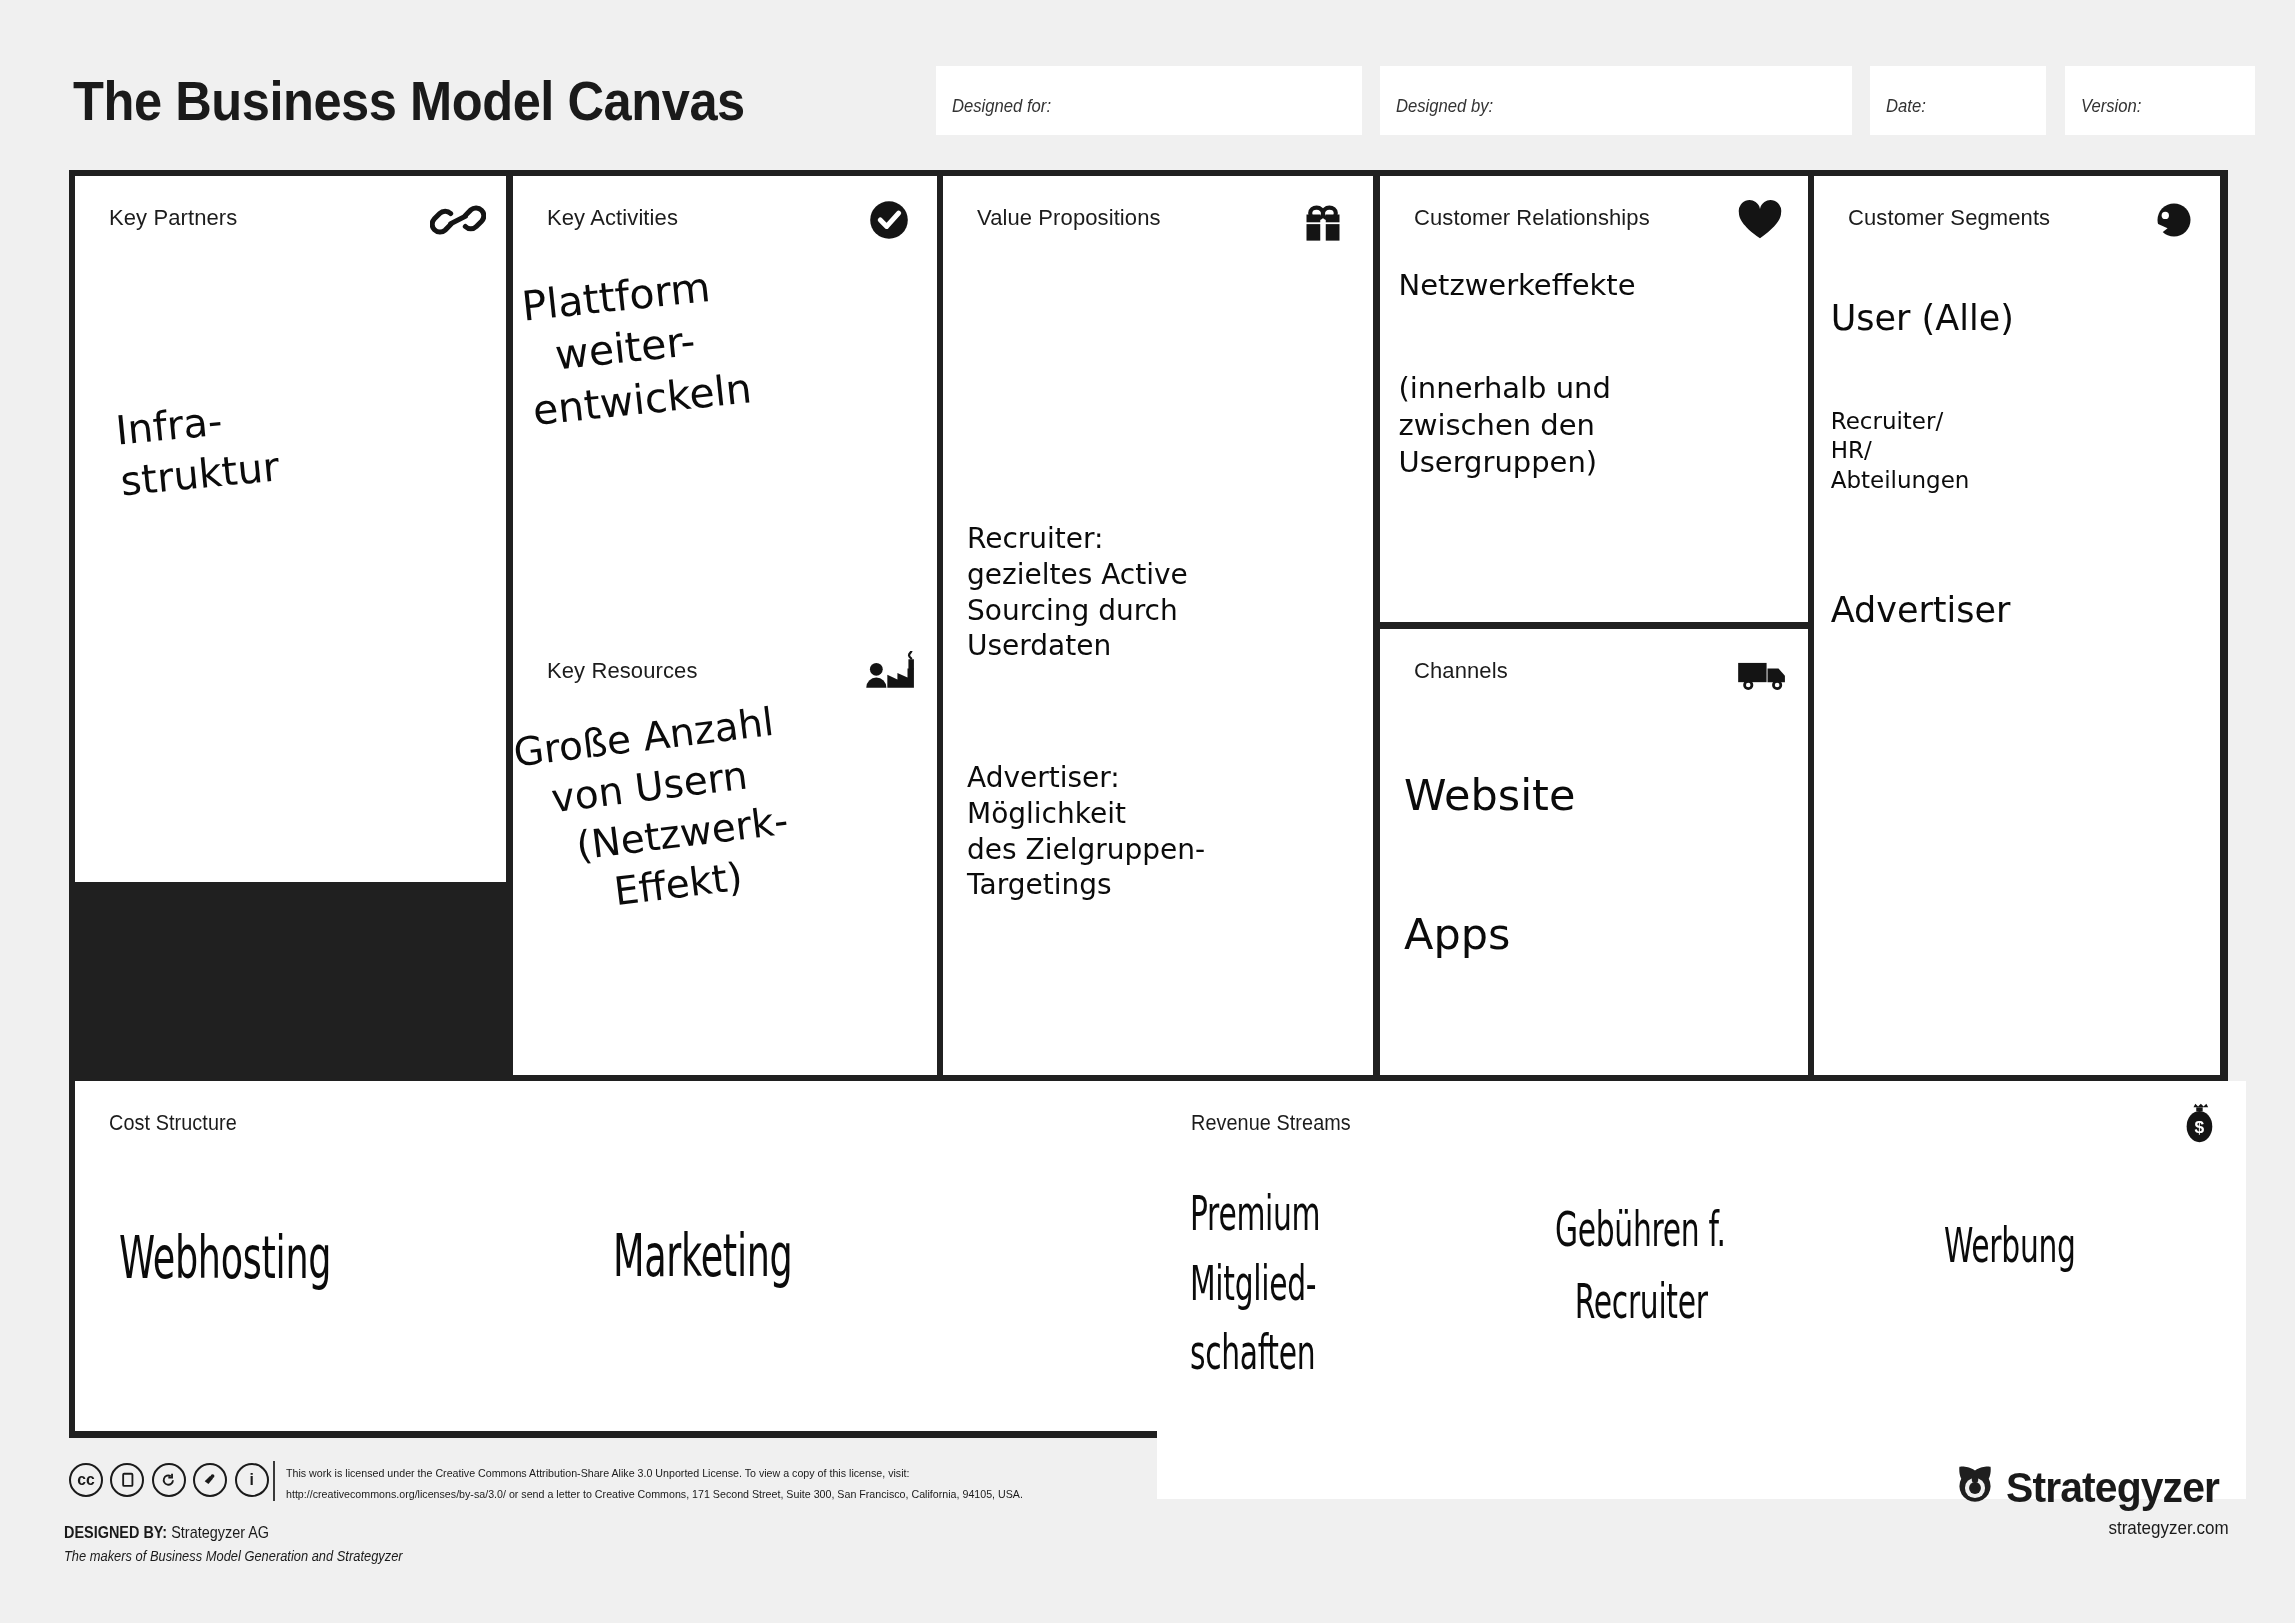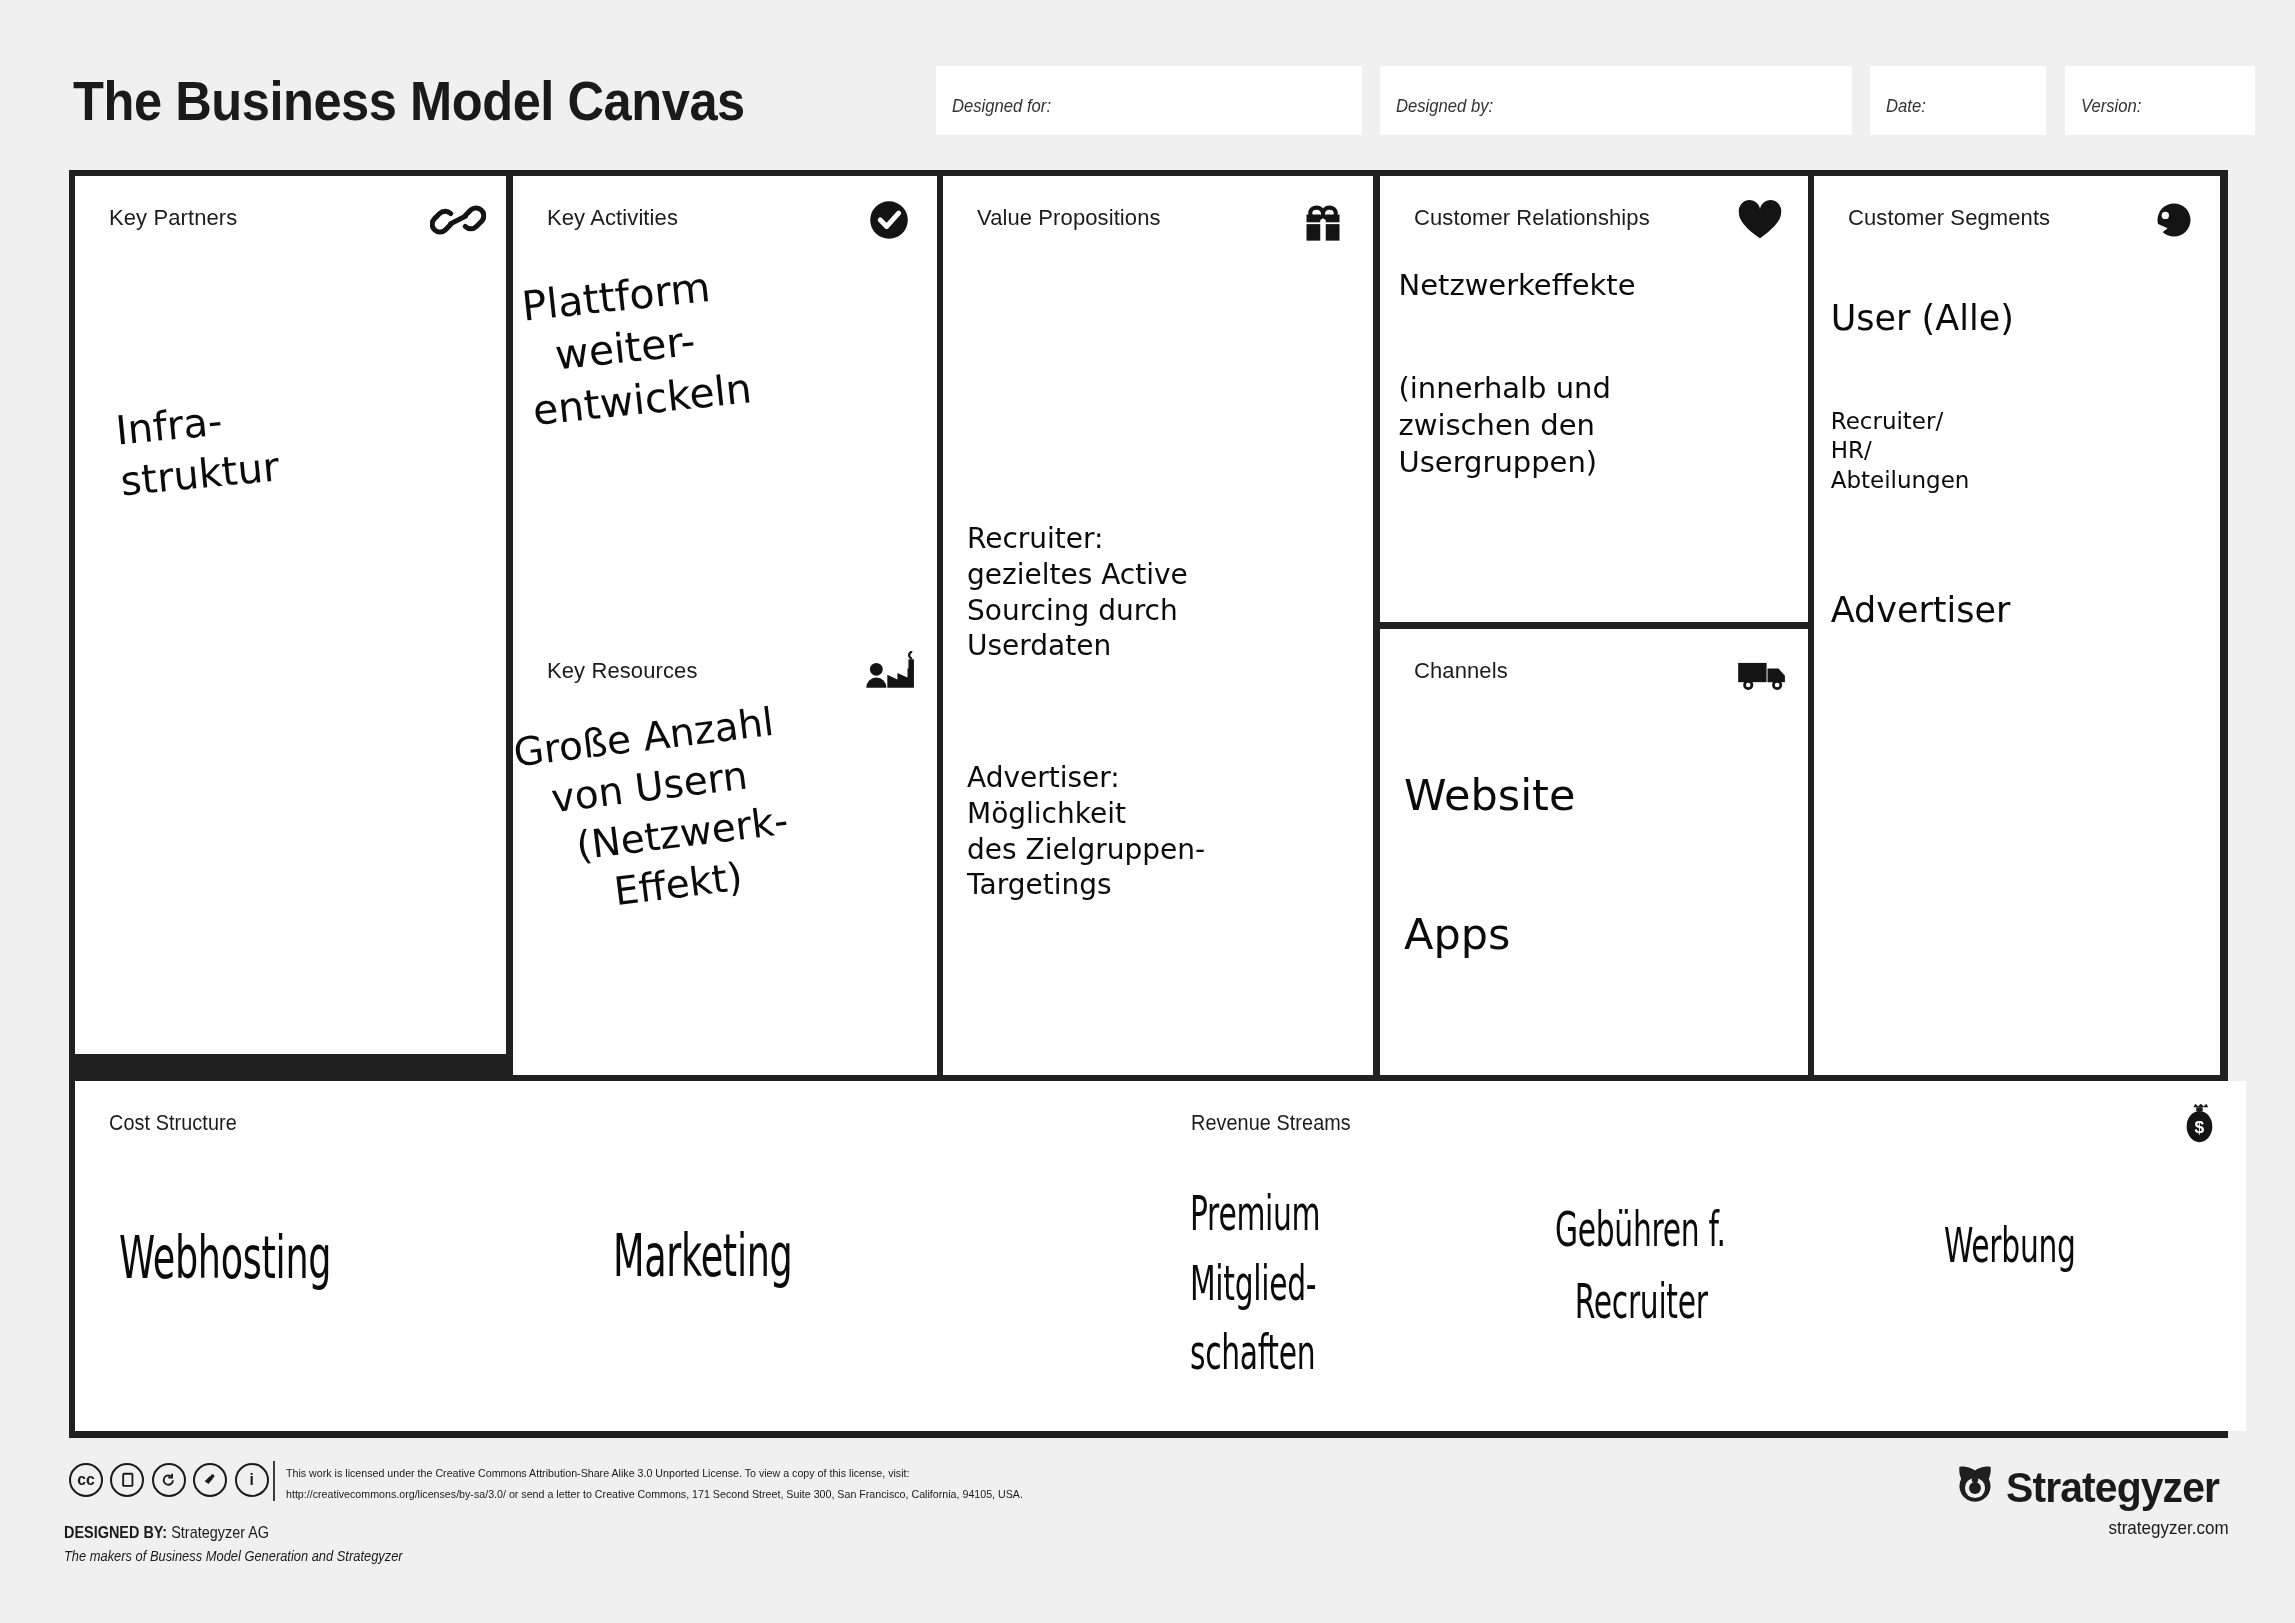--- a/index.html
+++ b/index.html
@@ -77,7 +77,7 @@
   }
 
   
-  #c-kp{left:0;top:0;width:431px;height:878px;}
+  #c-kp{left:0;top:0;width:431px;height:706px;}
   #c-ka{left:438px;top:0;width:424px;height:496px;}
   #c-kr{left:438px;top:453px;width:424px;height:446px;}
   #c-vp{left:868px;top:0;width:430px;height:899px;}

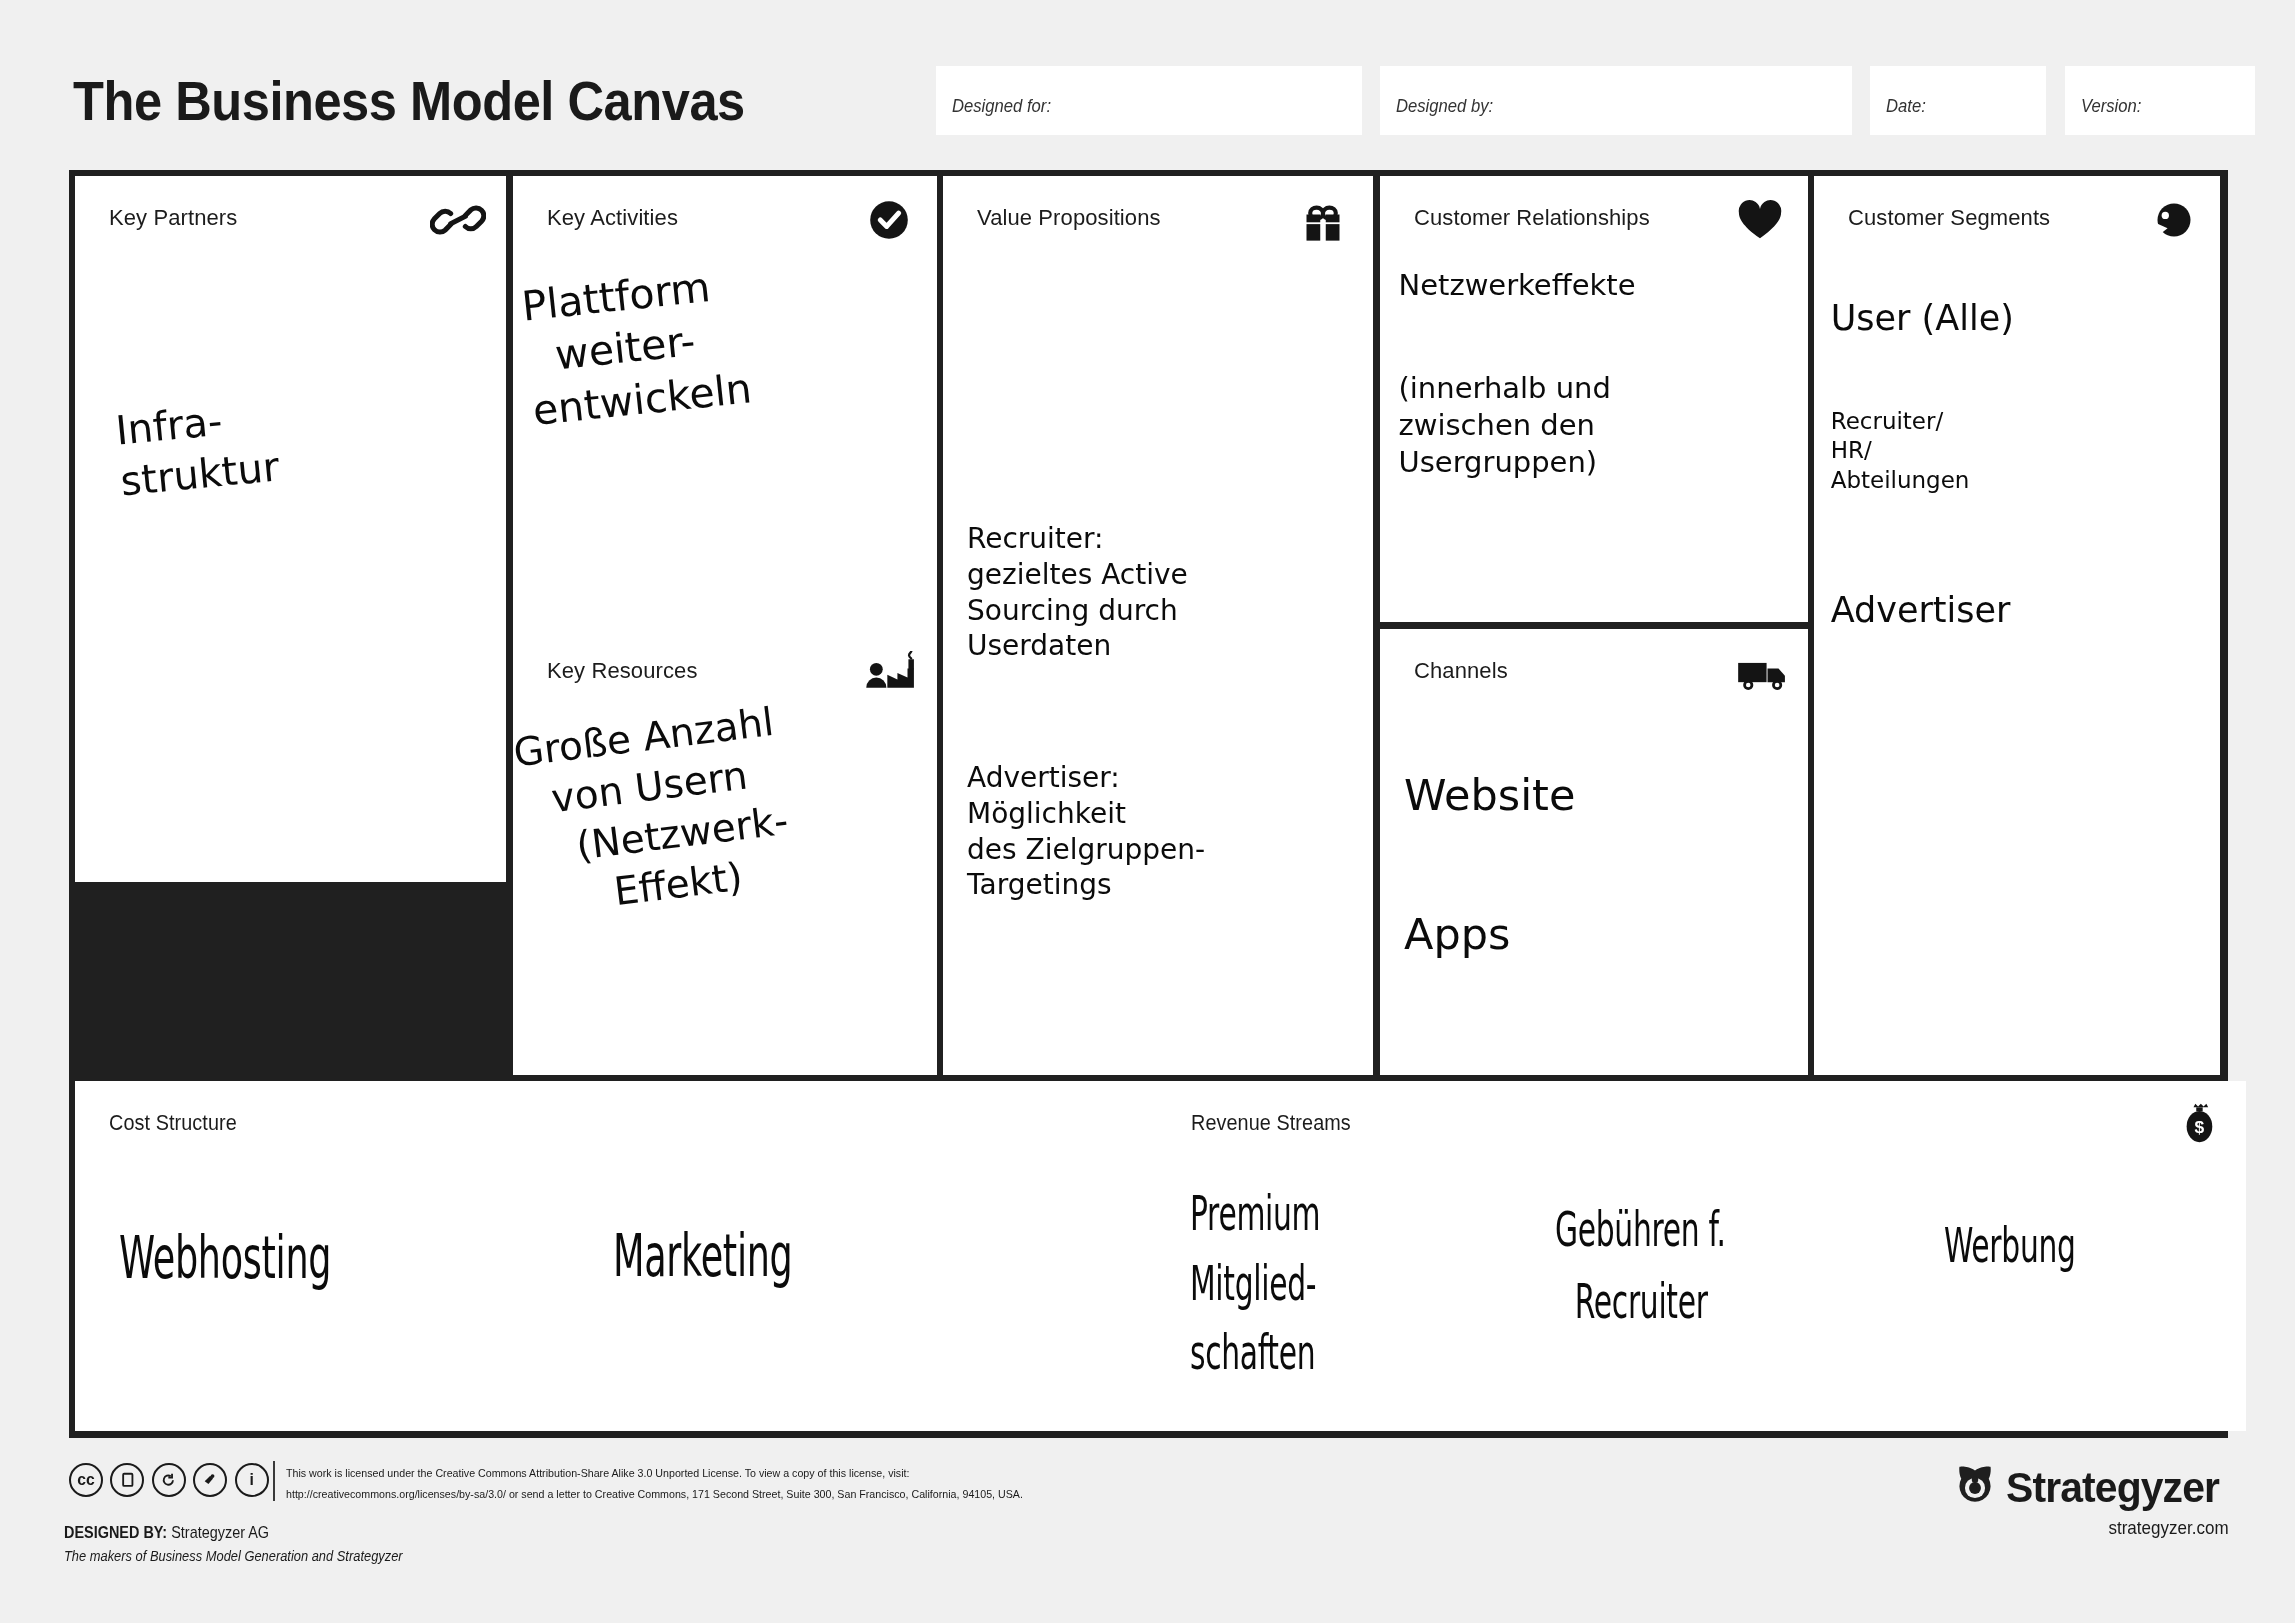--- a/index.html
+++ b/index.html
@@ -85,7 +85,7 @@
   #c-ch{left:1305px;top:453px;width:428px;height:446px;}
   #c-cs{left:1739px;top:0;width:406px;height:899px;}
   #c-cost{left:0;top:905px;width:1260px;height:350px;}
-  #c-rev{left:1082px;top:905px;width:1063px;height:350px;padding-left:26px;}
+  #c-rev{left:1082px;top:905px;width:1063px;height:418px;padding-left:26px;}
 
   
   .footer{position:absolute;left:0;top:1444px;width:2295px;height:180px;}

